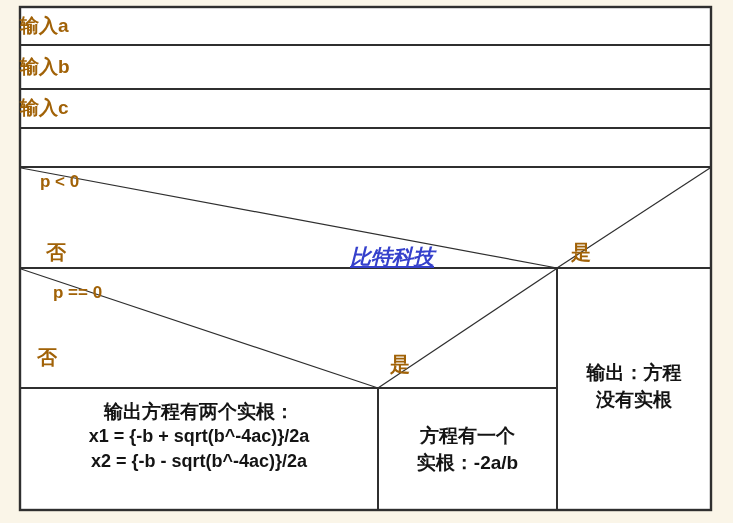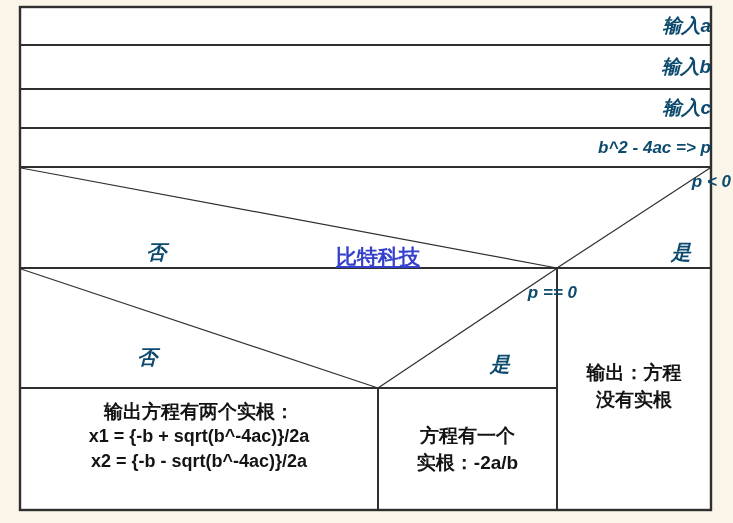--- a/index.html
+++ b/index.html
@@ -28,11 +28,10 @@
   }
   .txt {
     position: absolute;
-    color: #0c4a6e;
+    color: #a16207;
     font-weight: bold;
-    text-align: right;
+    text-align: left;
     white-space: nowrap;
-    font-style: italic;
   }
   .cell-label { font-size: 19px; line-height: 38px; left: 20px; width: 691px; }
   .cond-label { font-size: 17px; line-height: 22px; margin-left: 20px; }

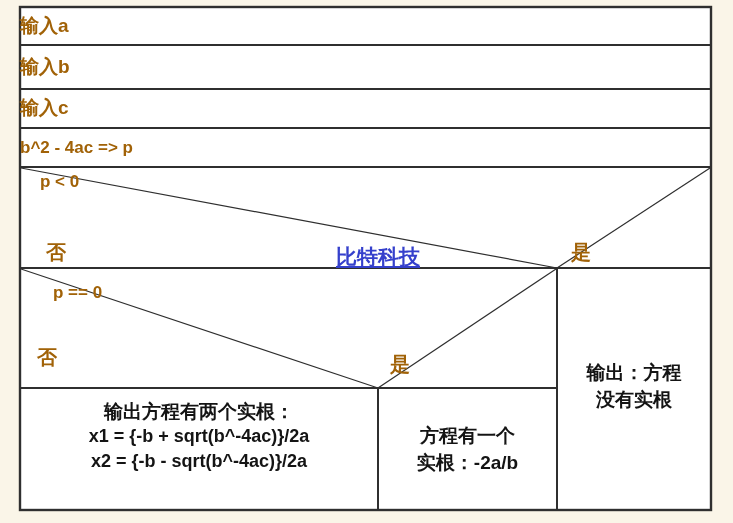--- a/index.html
+++ b/index.html
@@ -93,7 +93,6 @@
   <div class="txt cell-label" style="top:7px;">输入a</div>
   <div class="txt cell-label" style="top:48px;">输入b</div>
   <div class="txt cell-label" style="top:89px;">输入c</div>
-  <div class="txt cell-label" style="top:129px; font-size:17px;">b^2 - 4ac =&gt; p</div>
 
   <div class="txt cond-label" style="left:20px; width:691px; top:171px;">p &lt; 0</div>
   <div class="txt branch-label" style="left:46px;  width:120px; top:239px;">否</div>

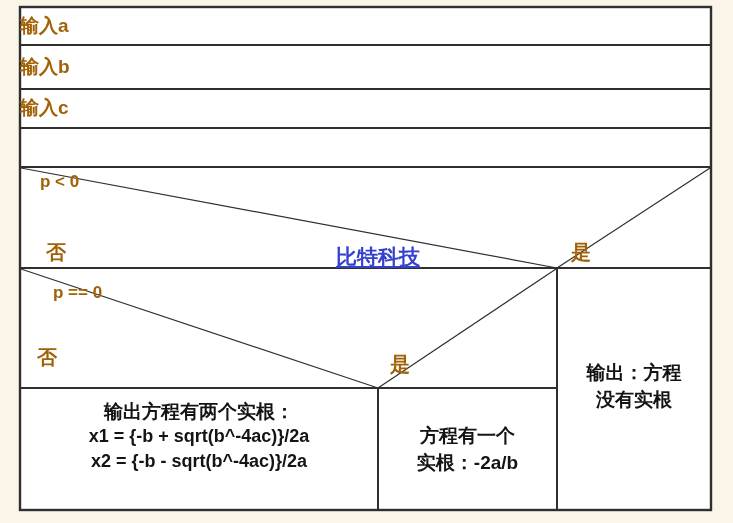--- a/index.html
+++ b/index.html
@@ -97,7 +97,7 @@
   <div class="txt cond-label" style="left:20px; width:691px; top:171px;">p &lt; 0</div>
   <div class="txt branch-label" style="left:46px;  width:120px; top:239px;">否</div>
   <div class="txt branch-label" style="left:571px; width:120px; top:239px;">是</div>
-  <div class="watermark-brand" style="left:278px; width:200px; top:243px;">比特科技</div>
+  <div class="watermark-brand" style="left:292px; width:200px; top:243px;font-style:italic;">比特科技</div>
 
   <div class="txt cond-label" style="left:20px; width:537px; top:282px;padding-left:13px;">p == 0</div>
   <div class="txt branch-label" style="left:37px;  width:120px; top:344px;">否</div>

